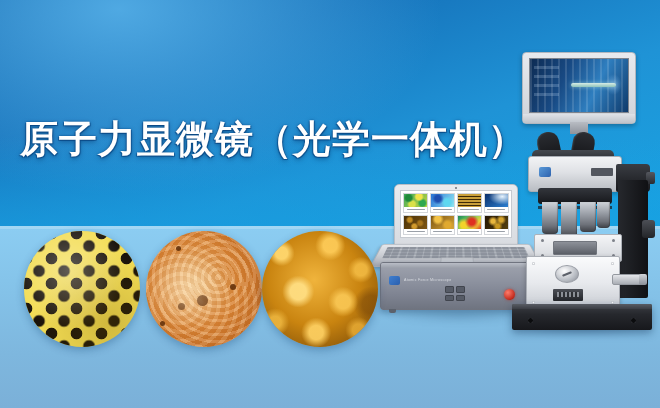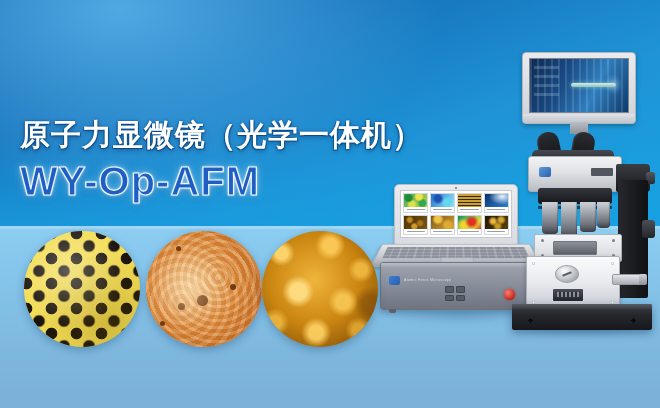--- a/index.html
+++ b/index.html
@@ -34,7 +34,7 @@
   
   .headline-wrap{position:absolute;left:20px;top:118px;z-index:6;}
   .headline-cn{
-    font-size:30px;line-height:1.12;font-weight:700;color:#ffffff;
+    font-size:38px;line-height:1.12;font-weight:700;color:#ffffff;
     letter-spacing:1px;white-space:nowrap;
     text-shadow:
       0 0 2px rgba(10,70,130,.85),

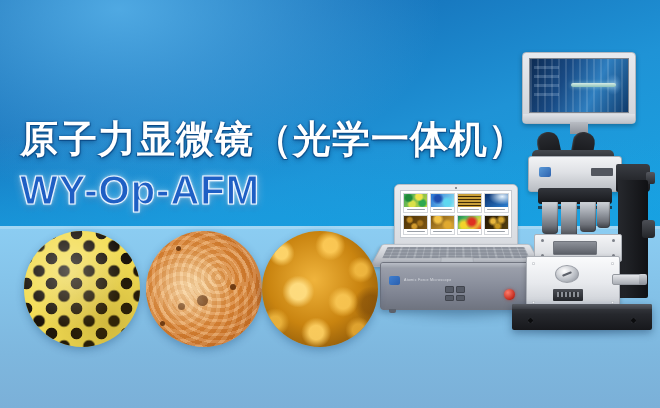--- a/index.html
+++ b/index.html
@@ -266,7 +266,6 @@
 
   <div class="headline-wrap">
     <div class="headline-cn">原子力显微镜（光学一体机）</div>
-    <div class="headline-model">WY-Op-AFM</div>
   </div>
 
   <div class="circles">

